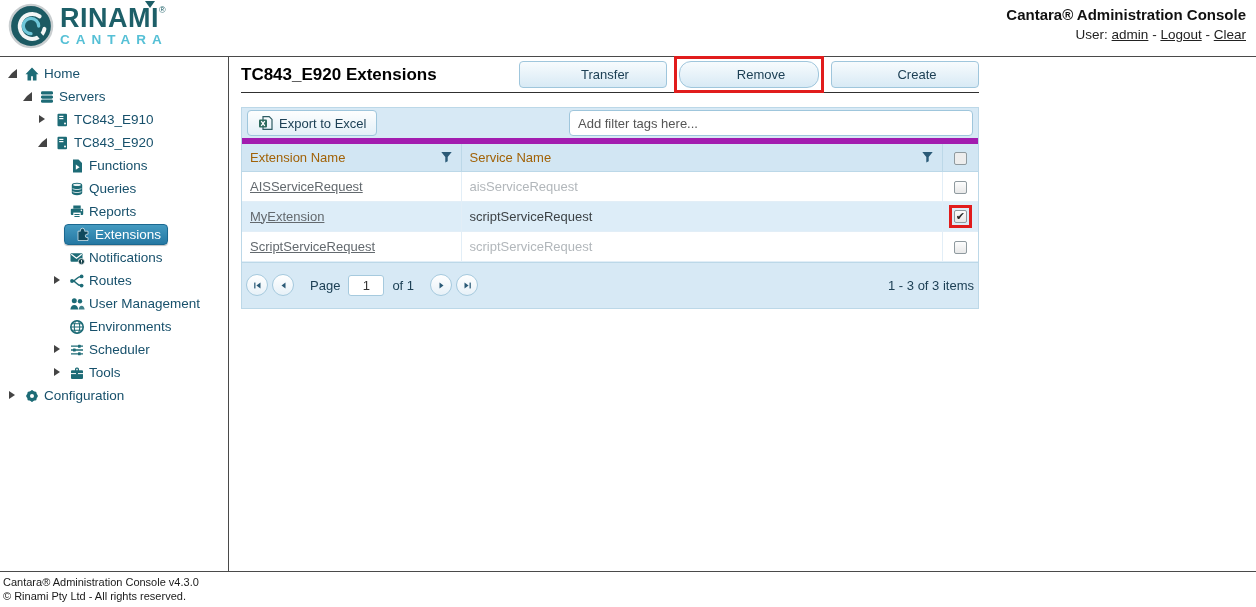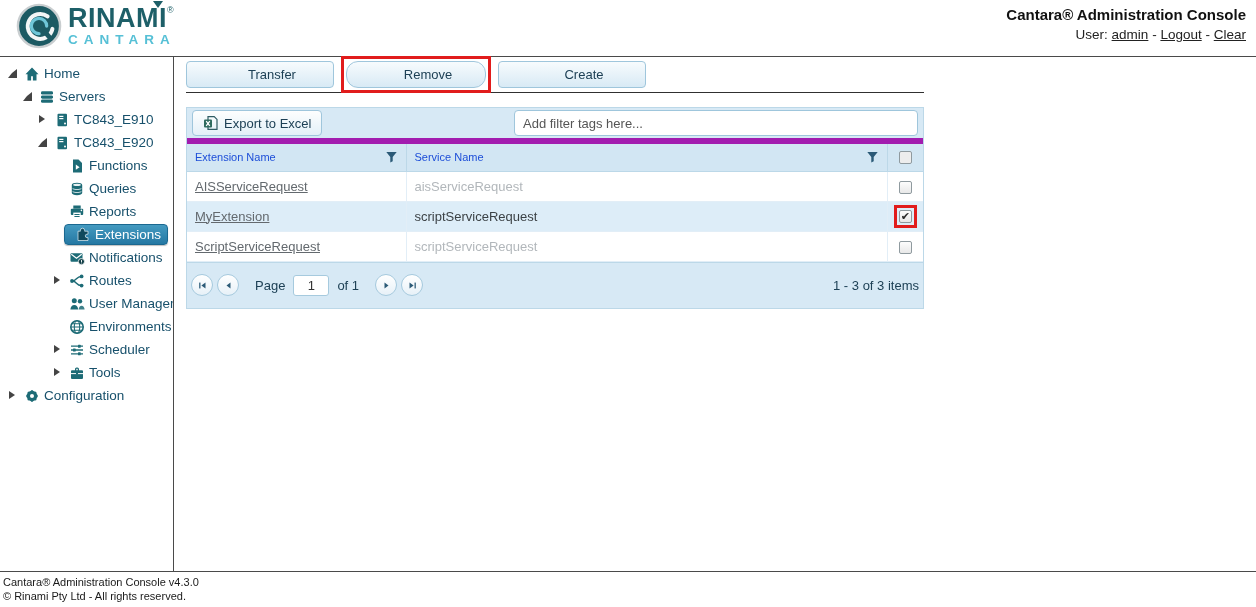--- a/index.html
+++ b/index.html
@@ -10,7 +10,7 @@
   }
   
   .top-header { height:57px; border-bottom:1px solid #4a4a4a; position:relative; background:#fff; }
-  .logo { position:absolute; left:16px; top:3px; display:flex; align-items:center; gap:6px; }
+  .logo { position:absolute; left:8px; top:3px; display:flex; align-items:center; gap:6px; }
   .logo-badge { width:46px; height:46px; }
   .logo-text { display:flex; flex-direction:column; line-height:1; }
   .brand-row { position:relative; display:flex; align-items:flex-start; }

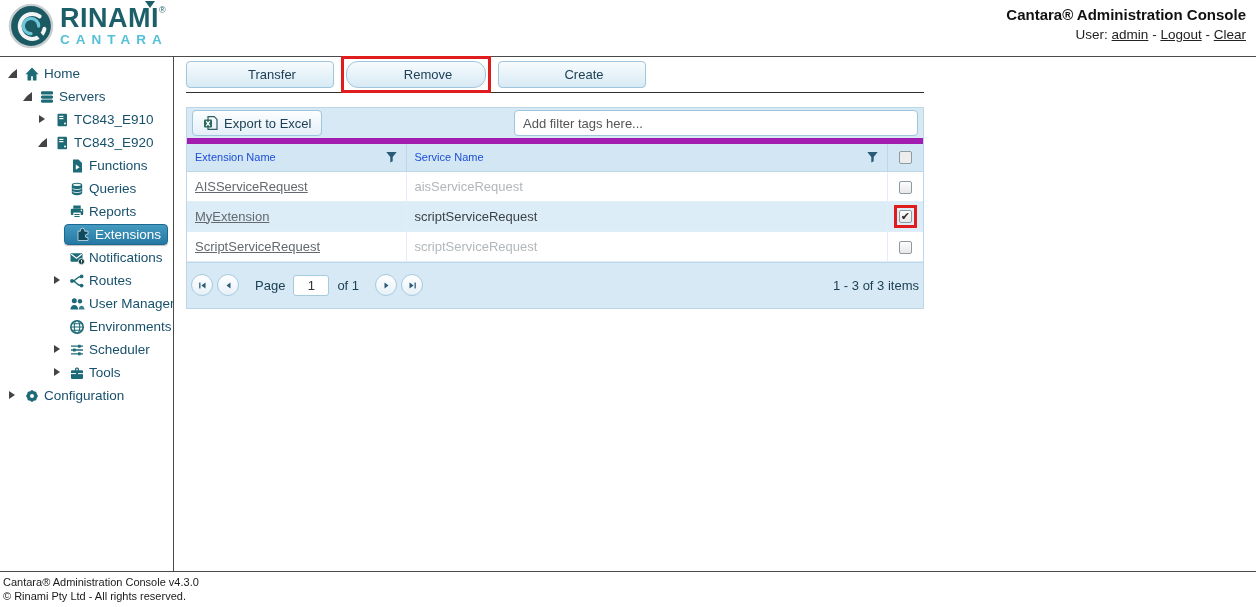--- a/index.html
+++ b/index.html
@@ -25,7 +25,7 @@
   .hlink { text-decoration:underline; color:#222; cursor:pointer; }
   
   .content { display:flex; height:514px; }
-  .sidebar { width:174px; border-right:1px solid #4a4a4a; padding-top:5px; overflow:hidden; flex:none; }
+  .sidebar { width:229px; border-right:1px solid #4a4a4a; padding-top:5px; overflow:hidden; flex:none; }
   .main { flex:1; padding:0 0 0 12px; }
   
   .titem { display:flex; align-items:center; height:23px; font-size:13.5px; color:#17506b; cursor:pointer; white-space:nowrap; }

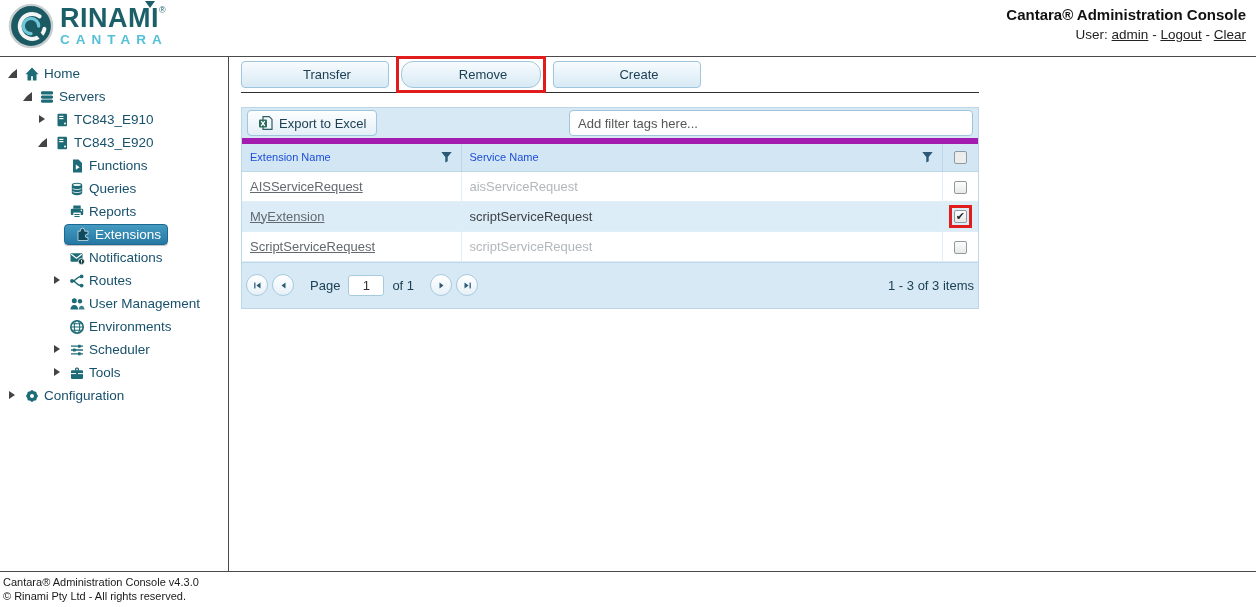--- a/index.html
+++ b/index.html
@@ -351,6 +351,7 @@
 
   <div class="main">
     <div class="main-head">
+      <div class="page-title">TC843_E920 Extensions</div>
       <button class="btn">Transfer</button>
       <span class="red-wrap">
         <button class="btn">Remove</button>

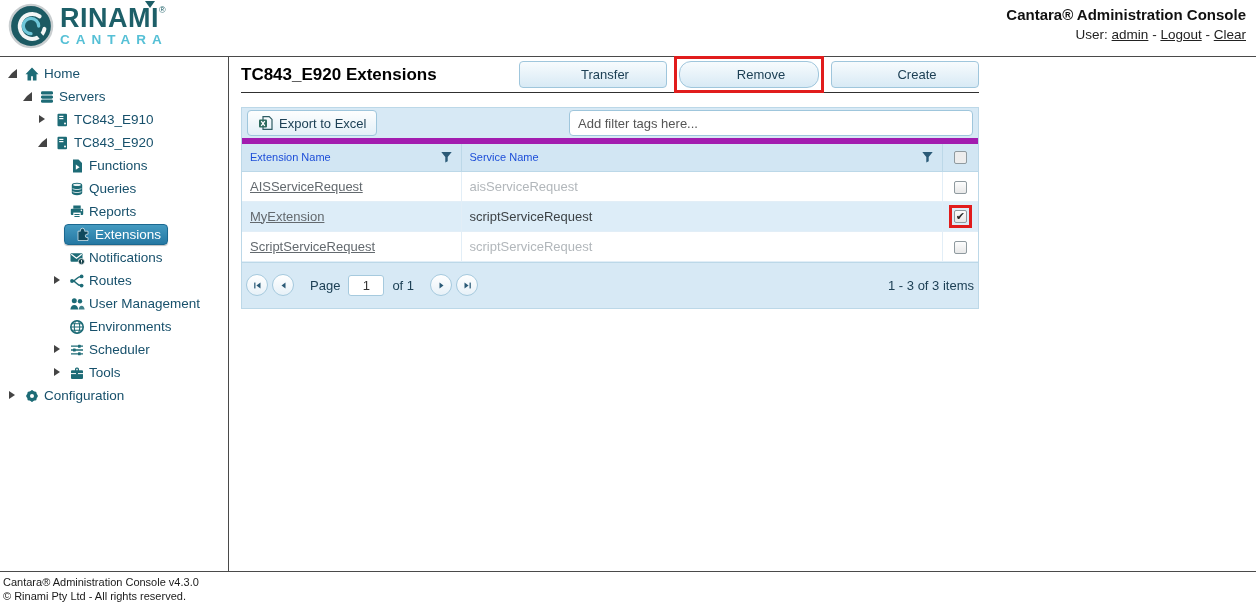--- a/index.html
+++ b/index.html
@@ -58,7 +58,7 @@
   .filter-input::placeholder { color:#555; opacity:1; }
   table.dgrid { border-collapse:collapse; width:100%; table-layout:fixed; }
   .dgrid col.c1 { width:219px; } .dgrid col.c2 { width:481px; } .dgrid col.c3 { width:36px; }
-  .dgrid th { background:#d2e6f3; height:27px; font-size:11px; font-weight:normal; color:#1d4ed8;
+  .dgrid th { background:#d2e6f3; height:27px; font-size:13px; font-weight:normal; color:#a16207;
     text-align:left; padding:0 8px; border-right:1px solid #bcd8e8; border-bottom:1px solid #bcd8e8; }
   .dgrid th:last-child { border-right:none; }
   .th-inner { display:flex; align-items:center; }

